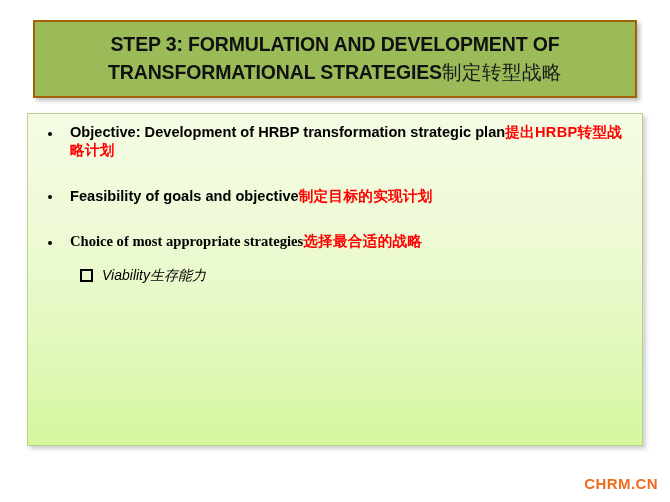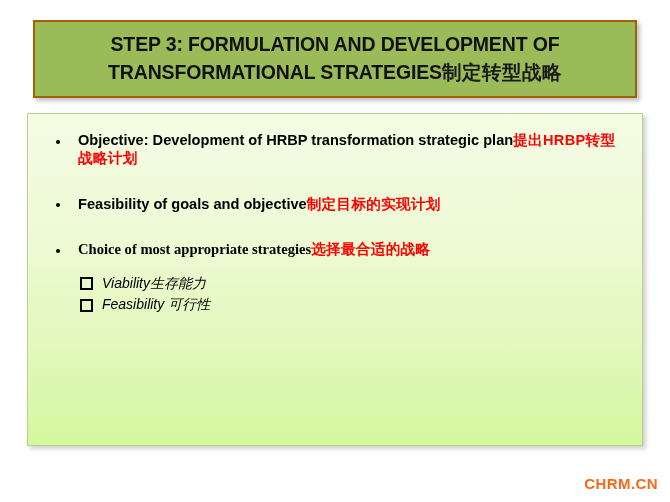--- a/index.html
+++ b/index.html
@@ -49,7 +49,7 @@
     white-space: pre-line;
   }
   .title-cn {
-    font-weight: 700;
+    font-weight: 400;
     color: #1a1a1a;
     letter-spacing: 0.5px;
   }

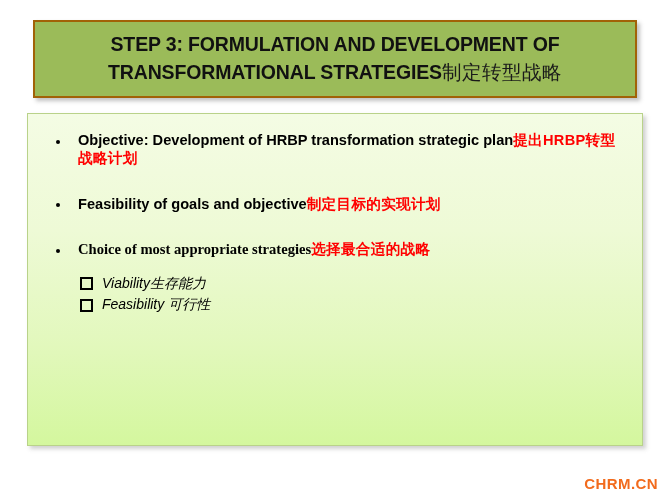--- a/index.html
+++ b/index.html
@@ -70,7 +70,7 @@
 
   ul.bullets {
     list-style: none;
-    margin: 8px;
+    margin: 0;
     padding: 0;
   }
   li.bullet {

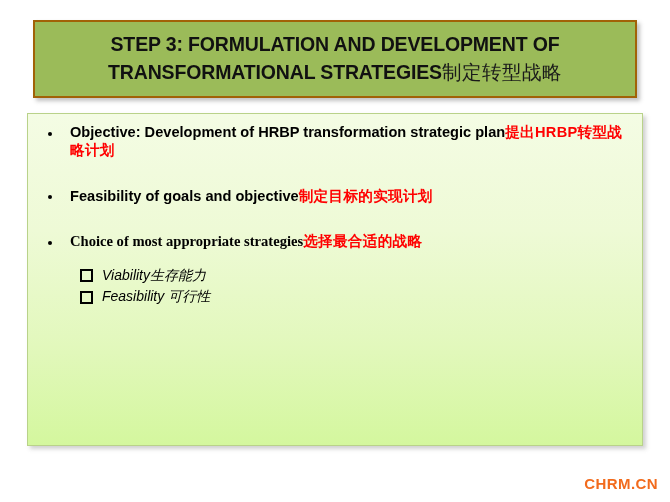--- a/index.html
+++ b/index.html
@@ -171,9 +171,6 @@
         <span class="square"></span><span>Viability</span><span class="sub-cn">生存能力</span>
       </li>
 
-      <li class="subbullet">
-        <span class="square"></span><span>Feasibility </span><span class="sub-cn">可行性</span>
-      </li>
 
 
     </ul>

